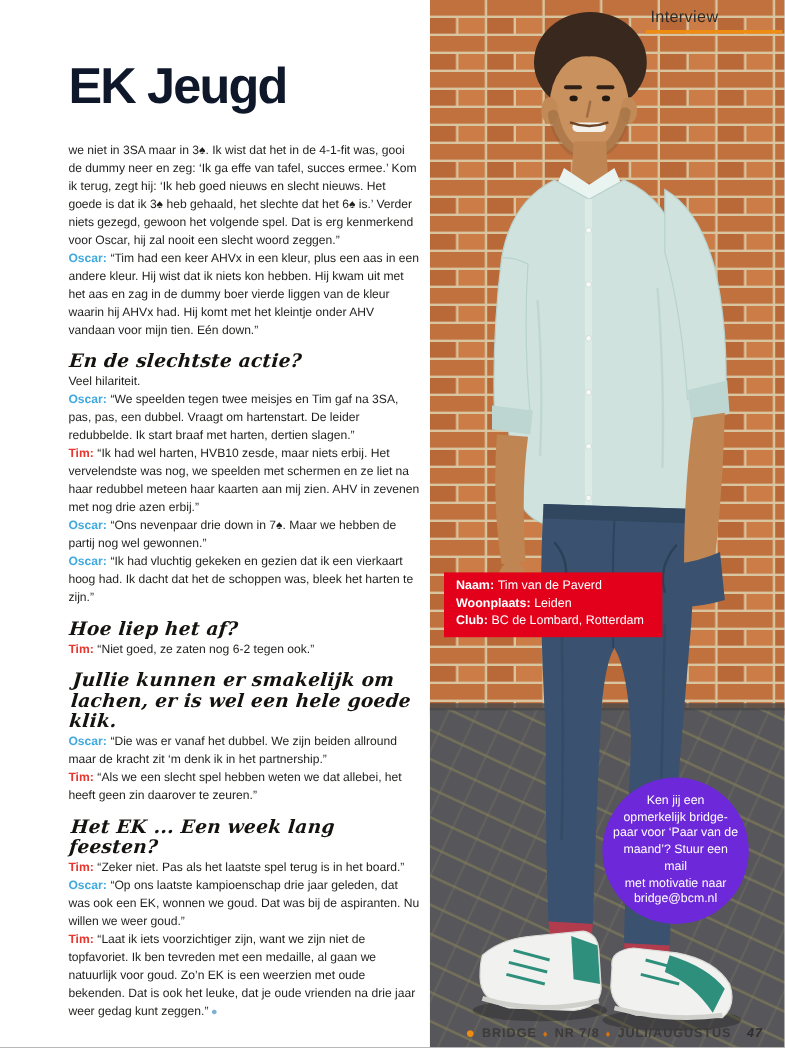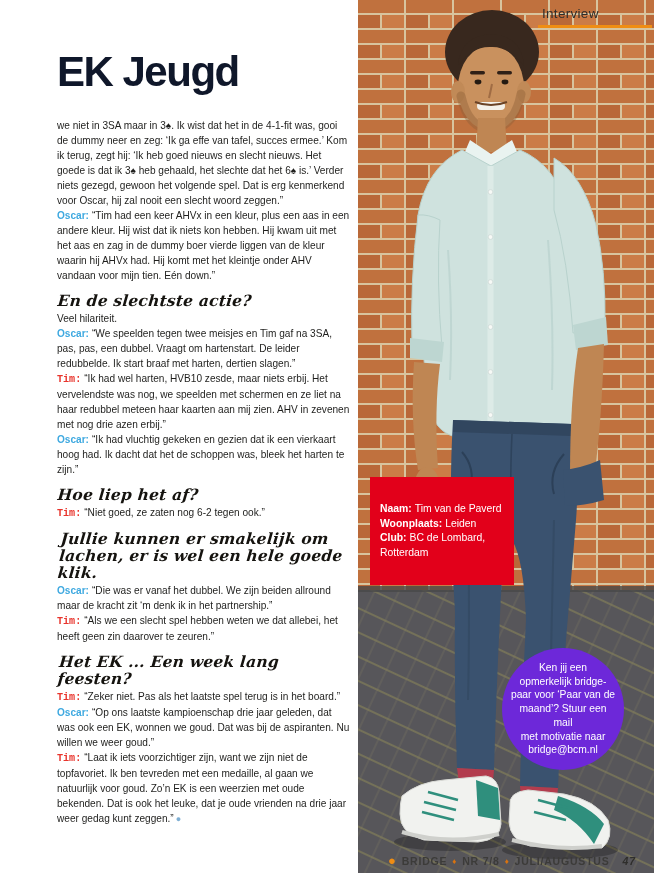--- a/index.html
+++ b/index.html
@@ -17,7 +17,7 @@
   .article p{margin:0;}
   .speaker{font-weight:700;margin-right:3px;}
   .oscar{color:#3fa9e0;}
-  .tim{color:#e8352d;font-family:Liberation Mono, monospace;}
+  .tim{color:#e8352d;}
   .qheading{
     font-family:"DejaVu Serif",serif;font-style:italic;font-weight:700;
     font-size:15.5px;line-height:17px;margin:9px 0 2px 0;color:#15130f;

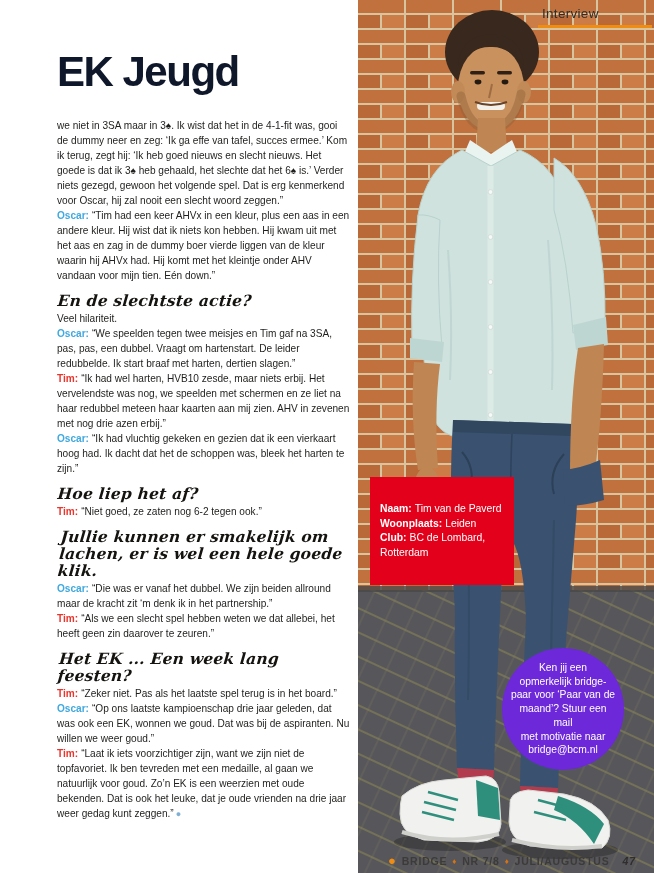--- a/index.html
+++ b/index.html
@@ -67,6 +67,7 @@
       <p><span>Veel hilariteit.</span></p>
       <p><span class="speaker oscar">Oscar:</span><span>“We speelden tegen twee meisjes en Tim gaf na 3SA, pas, pas, een dubbel. Vraagt om hartenstart. De leider redubbelde. Ik start braaf met harten, dertien slagen.”</span></p>
       <p><span class="speaker tim">Tim:</span><span>“Ik had wel harten, HVB10 zesde, maar niets erbij. Het vervelendste was nog, we speelden met schermen en ze liet na haar redubbel meteen haar kaarten aan mij zien. AHV in zevenen met nog drie azen erbij.”</span></p>
+      <p><span class="speaker oscar">Oscar:</span><span>“Ons nevenpaar drie down in 7♠. Maar we hebben de partij nog wel gewonnen.”</span></p>
       <p><span class="speaker oscar">Oscar:</span><span>“Ik had vluchtig gekeken en gezien dat ik een vierkaart hoog had. Ik dacht dat het de schoppen was, bleek het harten te zijn.”</span></p>
 
       <h2 class="qheading">Hoe liep het af?</h2>

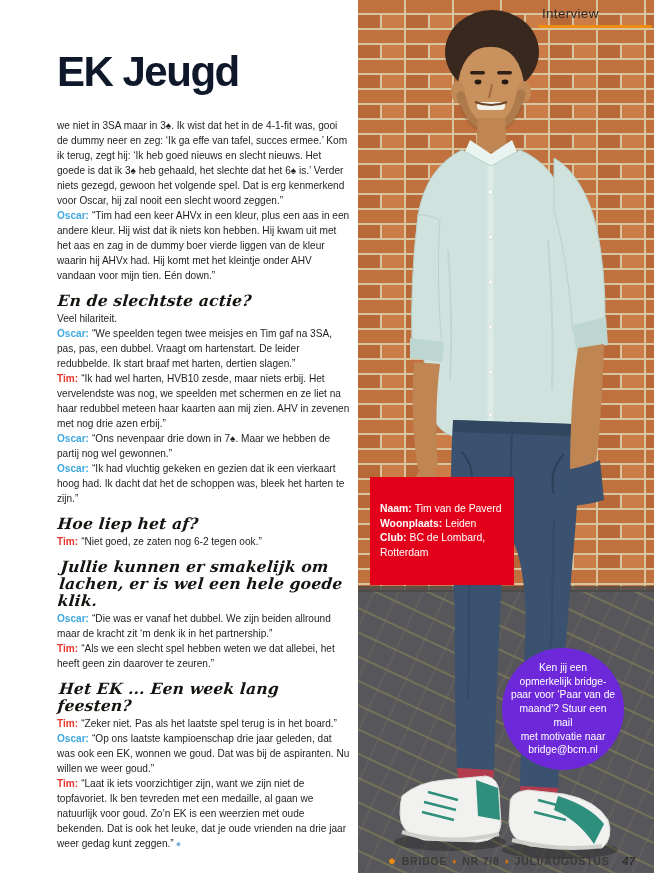--- a/index.html
+++ b/index.html
@@ -33,8 +33,8 @@
     border-bottom:3px solid #ef8d13;padding:0 0 4px 4px;
   }
   .info-box{
-    position:absolute;left:12px;top:477px;width:144px;box-sizing:border-box;
-    background:#e2001a;color:#fff;padding:25px 10px;font-size:10.4px;line-height:14.6px;
+    position:absolute;left:12px;top:477px;width:182px;box-sizing:border-box;
+    background:#e2001a;color:#fff;padding:5px 10px;font-size:10.4px;line-height:14.6px;
   }
   .info-box .lbl{font-weight:700;margin-right:3px;}
   .callout{

